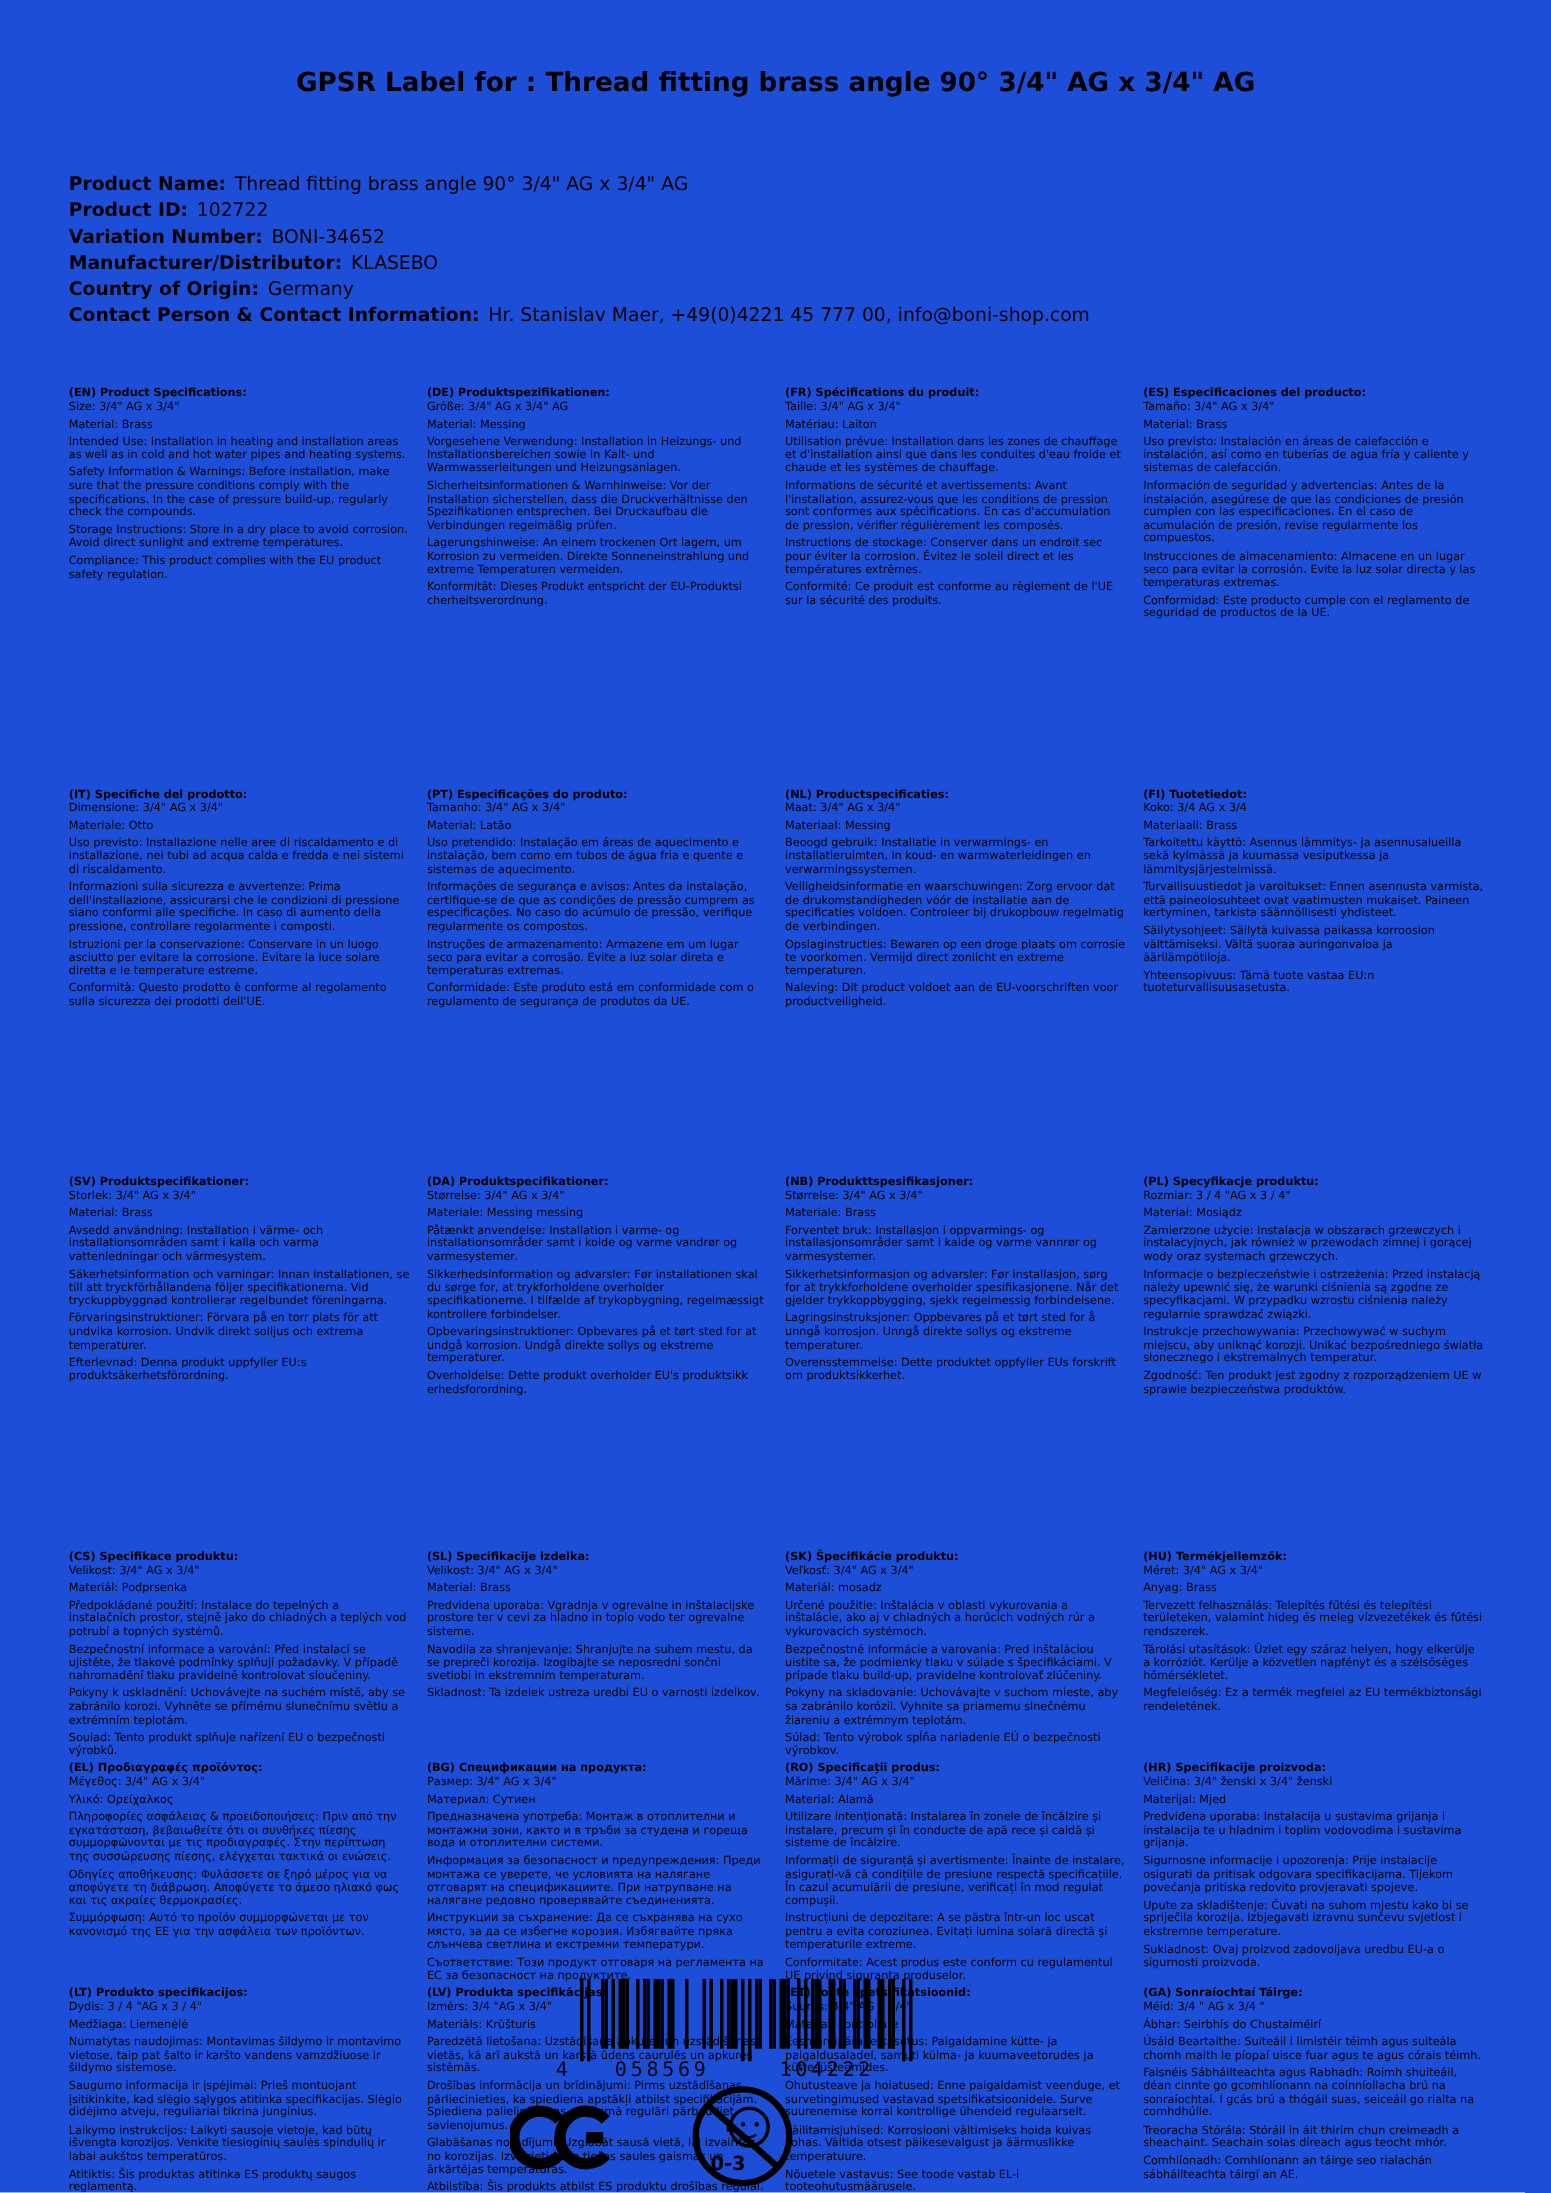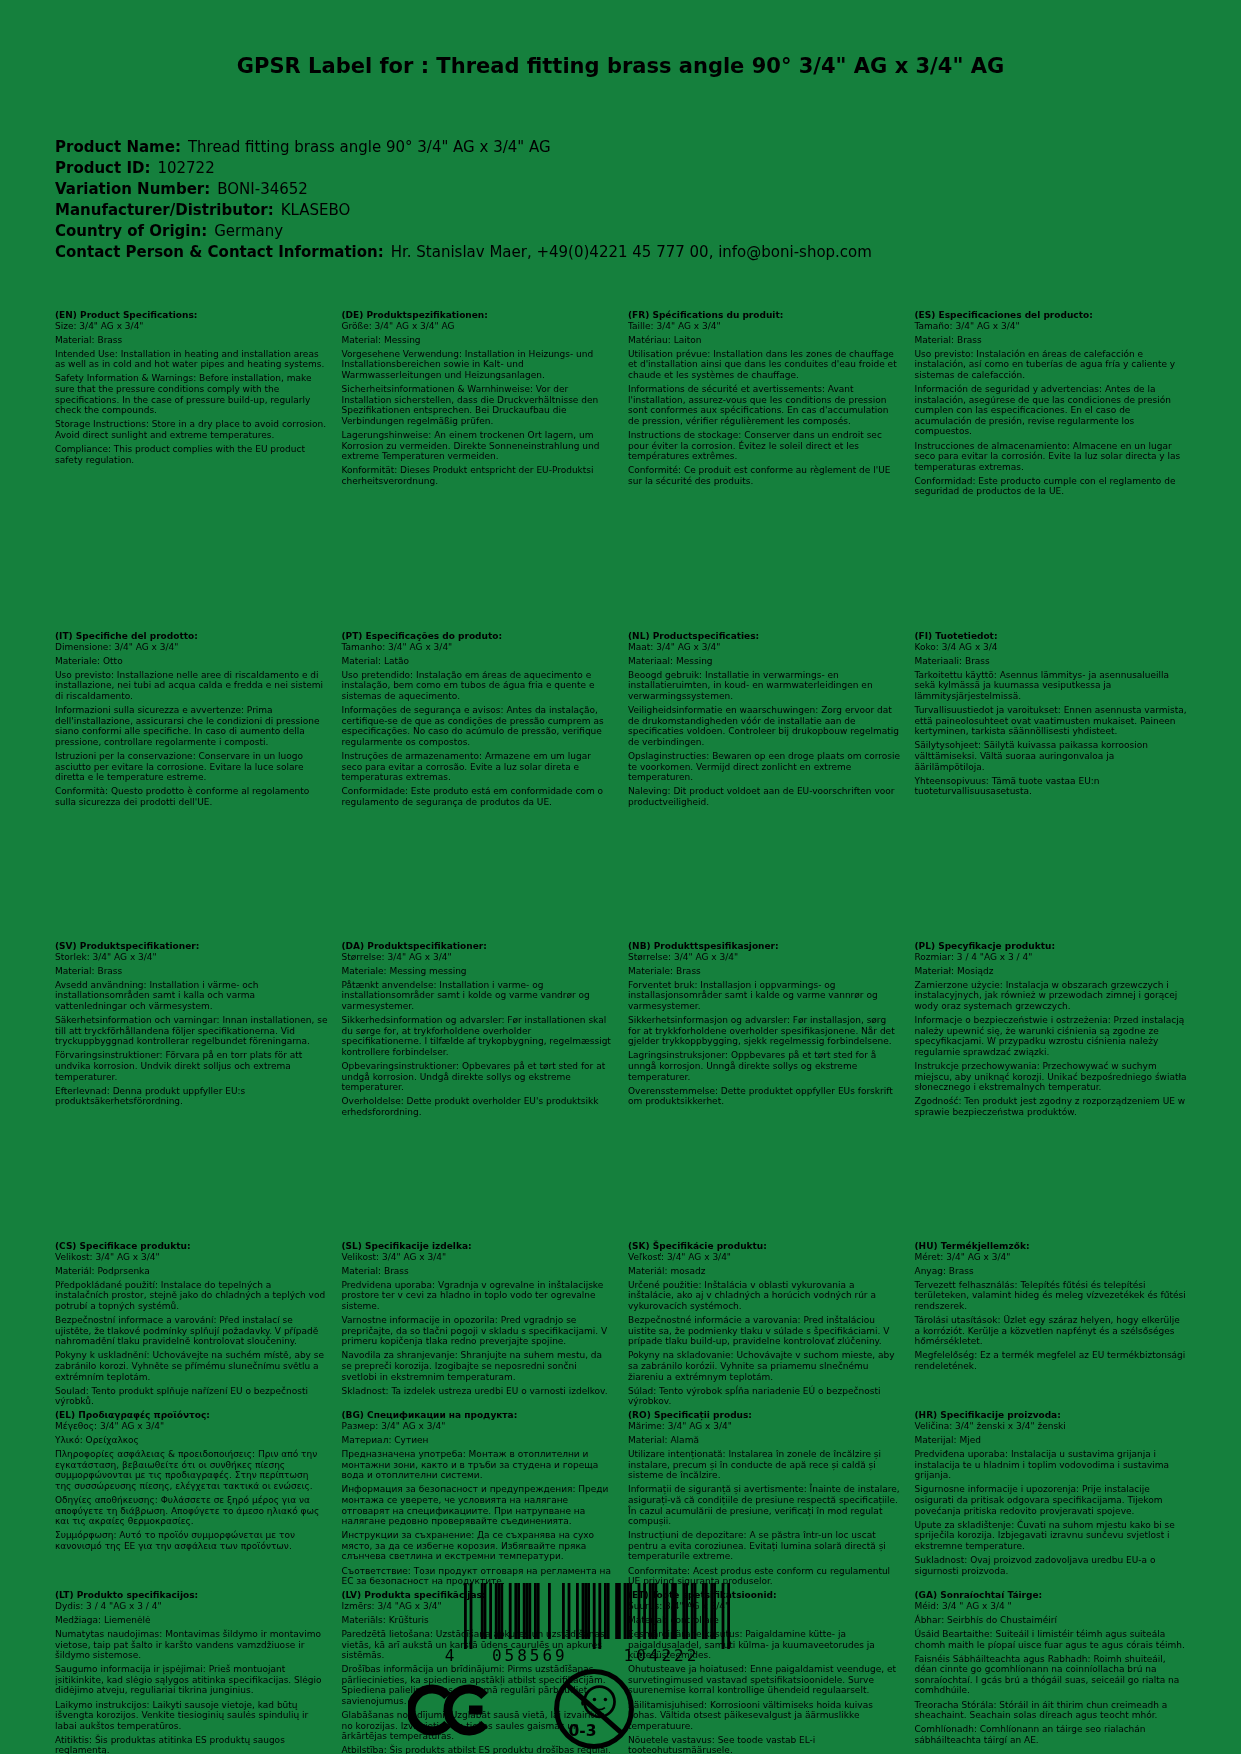--- a/index.html
+++ b/index.html
@@ -9,7 +9,7 @@
     width: 1241px;
     height: 1754px;
     margin: 0 auto;
-    background: #15803d;
+    background: #1d4ed8;
     color: #000;
     font-family: "DejaVu Sans", "Liberation Sans", sans-serif;
     overflow: hidden;

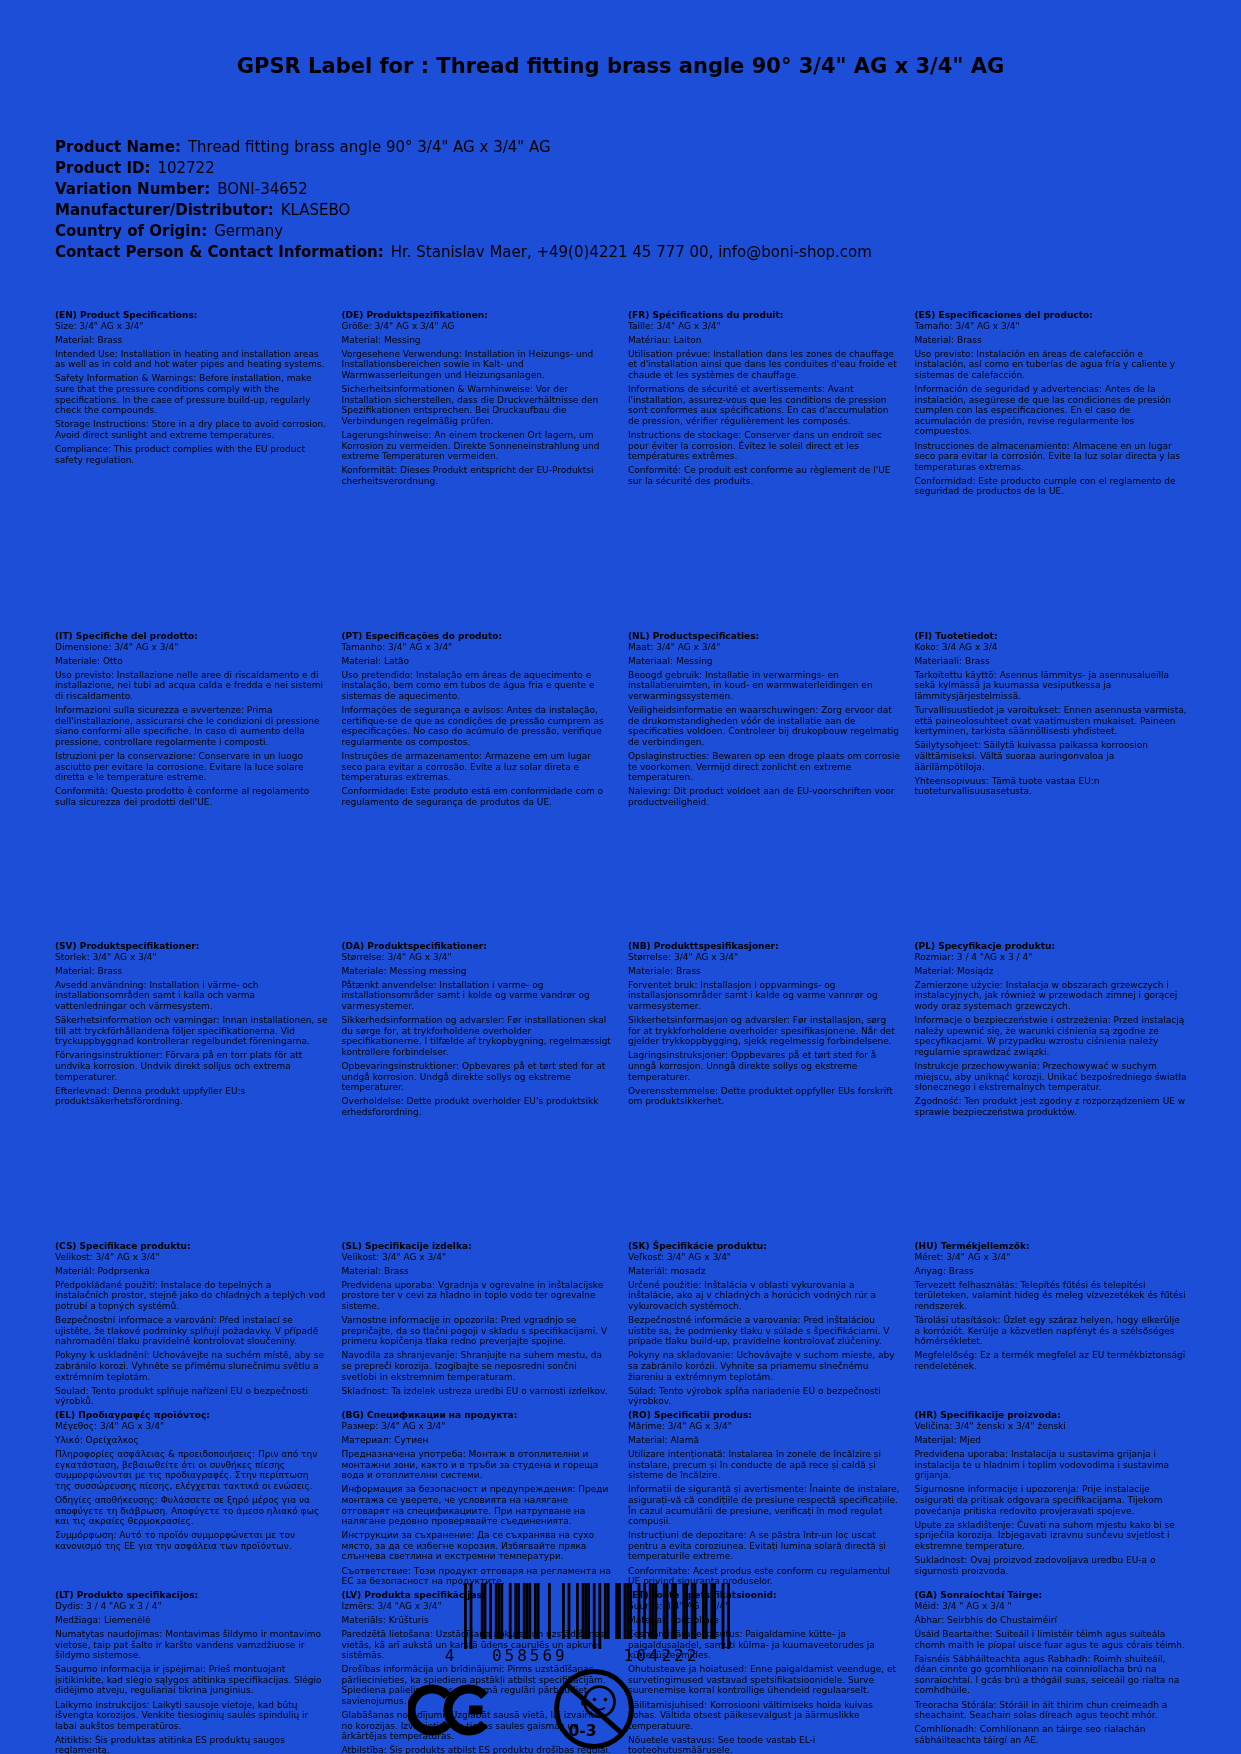--- a/index.html
+++ b/index.html
@@ -201,7 +201,6 @@
         <p class="spec-para">Velikost: 3/4" AG x 3/4"</p>
         <p class="spec-para">Material: Brass</p>
         <p class="spec-para">Predvidena uporaba: Vgradnja v ogrevalne in inštalacijske prostore ter v cevi za hladno in toplo vodo ter ogrevalne sisteme.</p>
-        <p class="spec-para">Varnostne informacije in opozorila: Pred vgradnjo se prepričajte, da so tlačni pogoji v skladu s specifikacijami. V primeru kopičenja tlaka redno preverjajte spojine.</p>
         <p class="spec-para">Navodila za shranjevanje: Shranjujte na suhem mestu, da se prepreči korozija. Izogibajte se neposredni sončni svetlobi in ekstremnim temperaturam.</p>
         <p class="spec-para">Skladnost: Ta izdelek ustreza uredbi EU o varnosti izdelkov.</p>
       </div>

